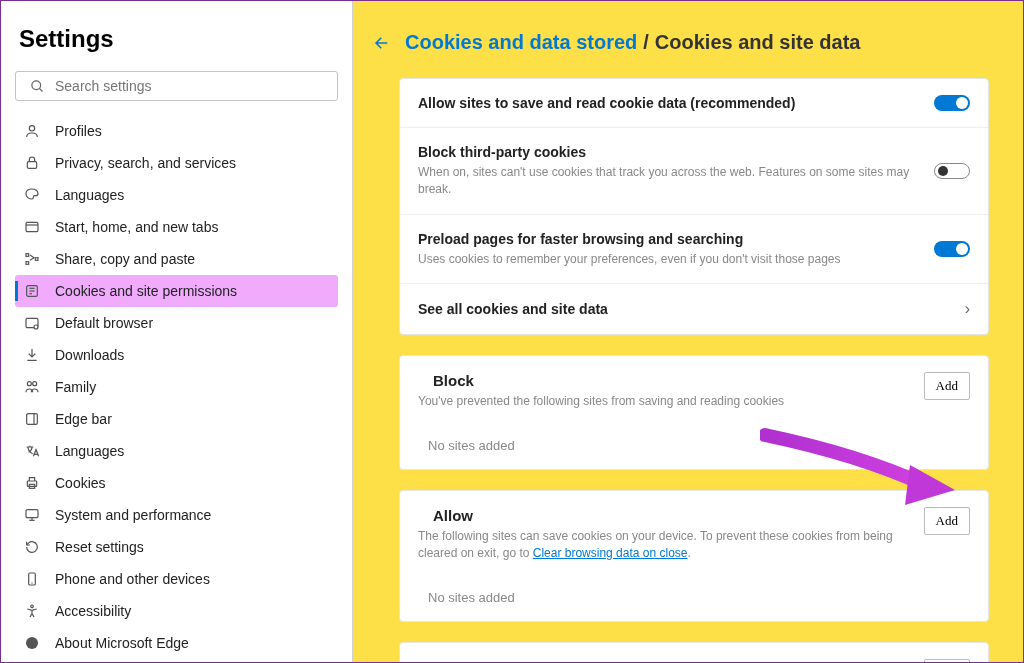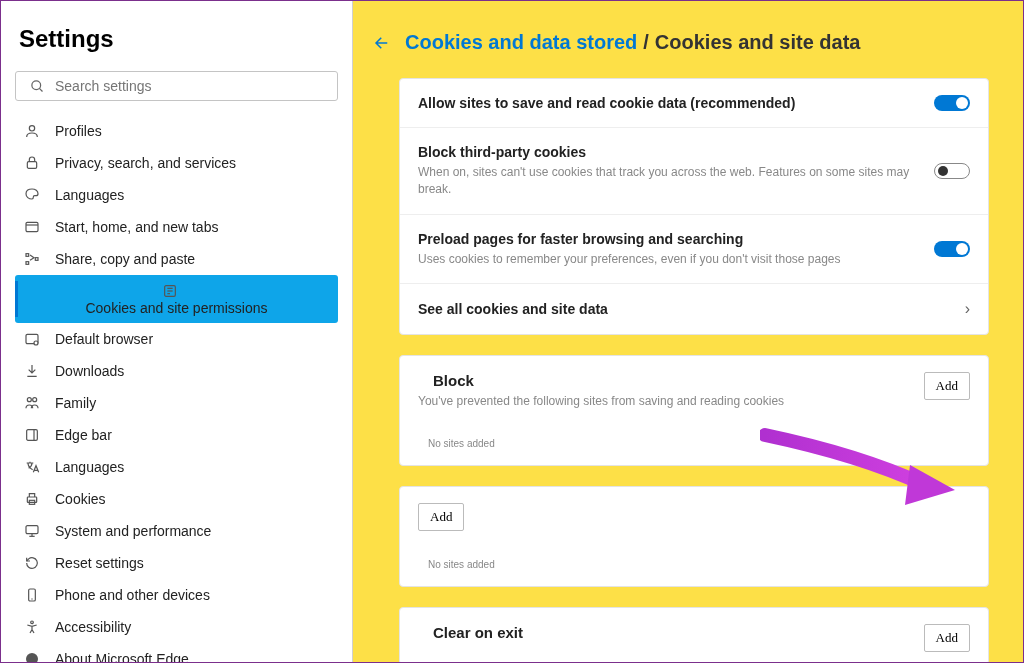--- a/index.html
+++ b/index.html
@@ -9,7 +9,7 @@
 .search-box { display: flex; align-items: center; border: 1px solid #c4c4c4; border-radius: 3px; padding: 6px 14px; margin-bottom: 14px; }
 .search-box input { border: none; outline: none; font-size: 14px; flex: 1; margin-left: 10px; color: #666; }
 .nav-item { display: flex; align-items: center; padding: 7px 8px; font-size: 14px; color: #222; cursor: pointer; border-radius: 3px; position: relative; }
-.nav-item.active { background: #0ea5e9; flex-direction: column; }
+.nav-item.active { background: #f0abfc; }
 .nav-item.active::before { content: ""; position: absolute; left: 0; top: 6px; bottom: 6px; width: 3px; background: #0078d4; }
 .nav-item .icon { width: 18px; height: 18px; margin-right: 14px; display: flex; align-items: center; justify-content: center; color: #555; }
 .main { flex: 1; padding: 30px 34px 0 18px; overflow-y: auto; background: #fde047; }

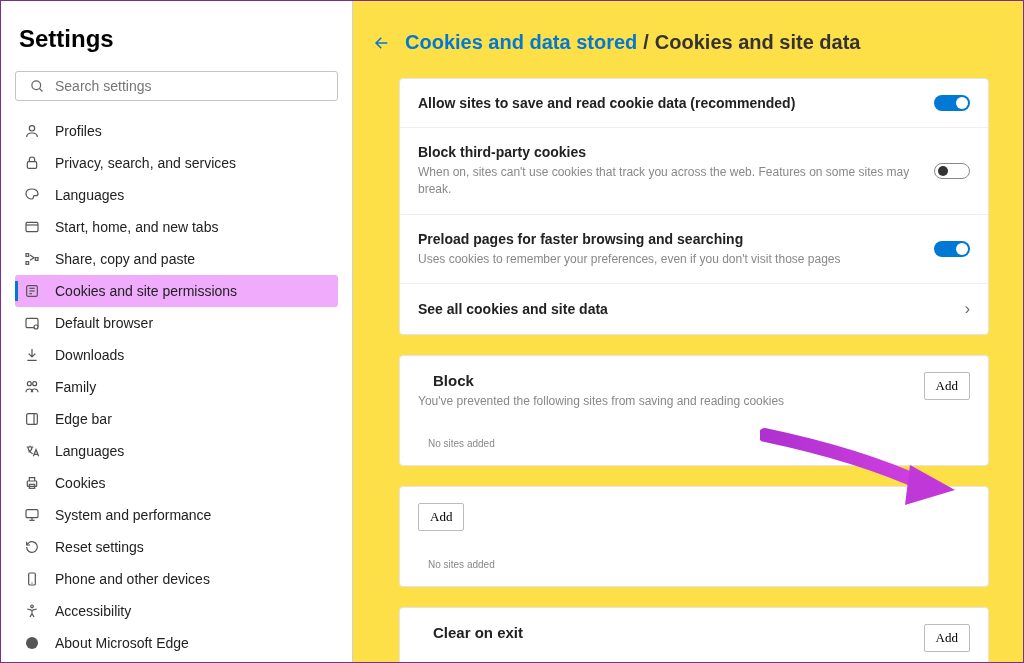--- a/index.html
+++ b/index.html
@@ -32,7 +32,7 @@
 .toggle.off::after { content: ""; position: absolute; left: 3px; top: 2px; width: 10px; height: 10px; background: #333; border-radius: 50%; }
 .chev { color: #666; font-size: 16px; }
 .btn-add { border: 1px solid #bbb; background: #fff; padding: 5px 11px; font-size: 13px; cursor: pointer; border-radius: 2px; font-family: Liberation Serif, serif; }
-.empty { padding: 16px 28px; font-size: 10px; color: #888; }
+.empty { padding: 16px 28px; font-size: 13px; color: #888; }
 .section-header { display: flex; align-items: flex-start; justify-content: space-between; padding: 16px 18px 12px 18px; }
 .section-header .row-title { font-size: 15px; margin-left: 15px; }
 .arrow { position: absolute; left: 760px; top: 425px; pointer-events: none; }

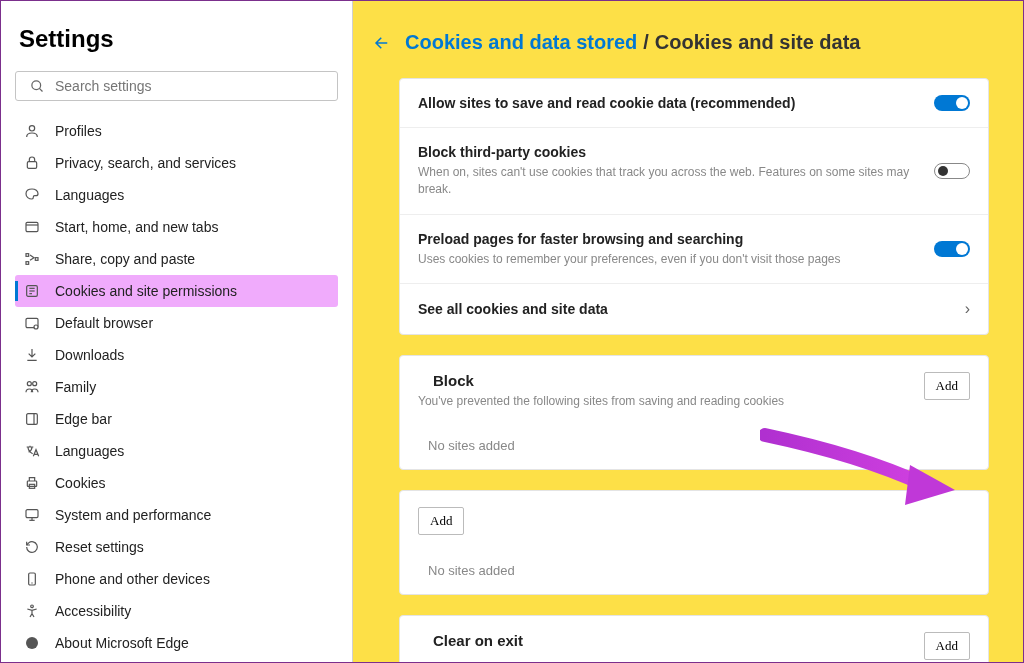--- a/index.html
+++ b/index.html
@@ -265,6 +265,10 @@
 
   <div class="card">
     <div class="section-header">
+      <div class="row-text">
+        <div class="row-title">Allow</div>
+        <div class="row-desc"><span>The following sites can save cookies on your device. To prevent these cookies from being cleared on exit, go to </span><a>Clear browsing data on close</a><span>.</span></div>
+      </div>
       <button class="btn-add">Add</button>
     </div>
     <div class="empty">No sites added</div>

